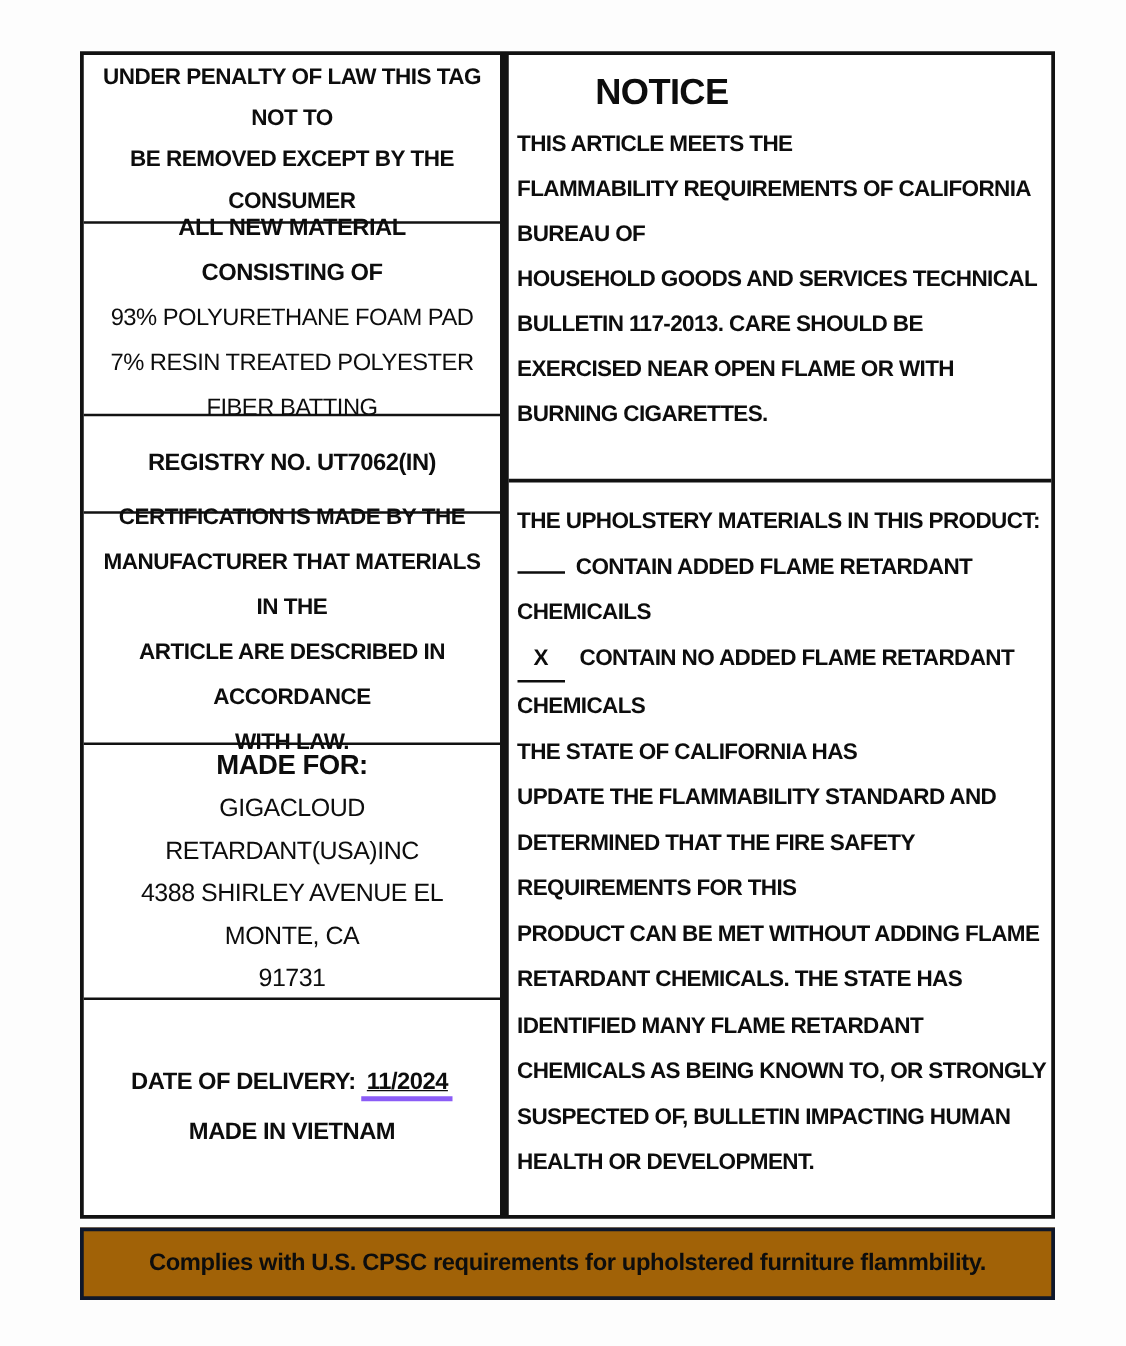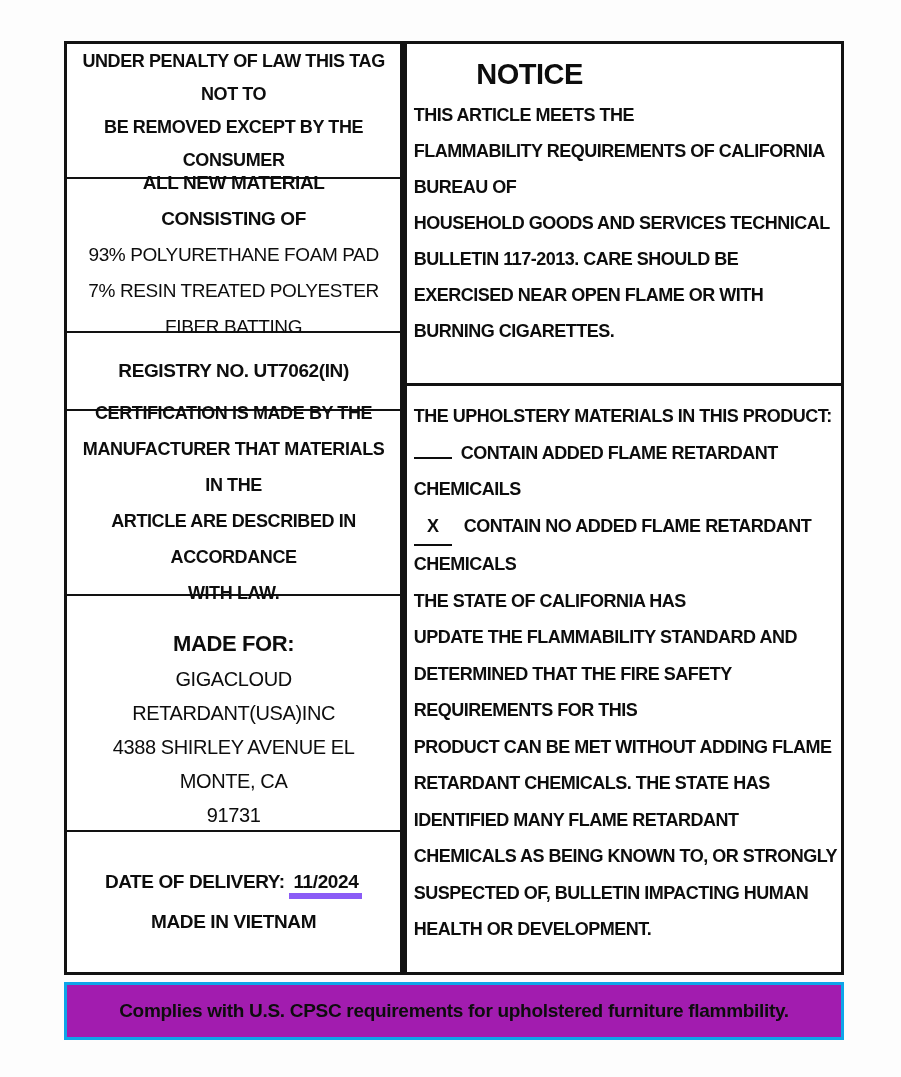--- a/index.html
+++ b/index.html
@@ -25,7 +25,7 @@
   .cell-material { height: 154px; }
   .cell-registry { height: 78px; }
   .cell-cert     { height: 185px; }
-  .cell-madefor  { height: 204px; margin-top: 32px; }
+  .cell-madefor  { height: 204px; }
 
   .bold-line  { font-weight: bold; font-size: 18px; line-height: 33px; letter-spacing: -0.4px; }
   .mat-bold   { font-weight: bold; font-size: 19px; line-height: 36px; letter-spacing: -0.4px; }

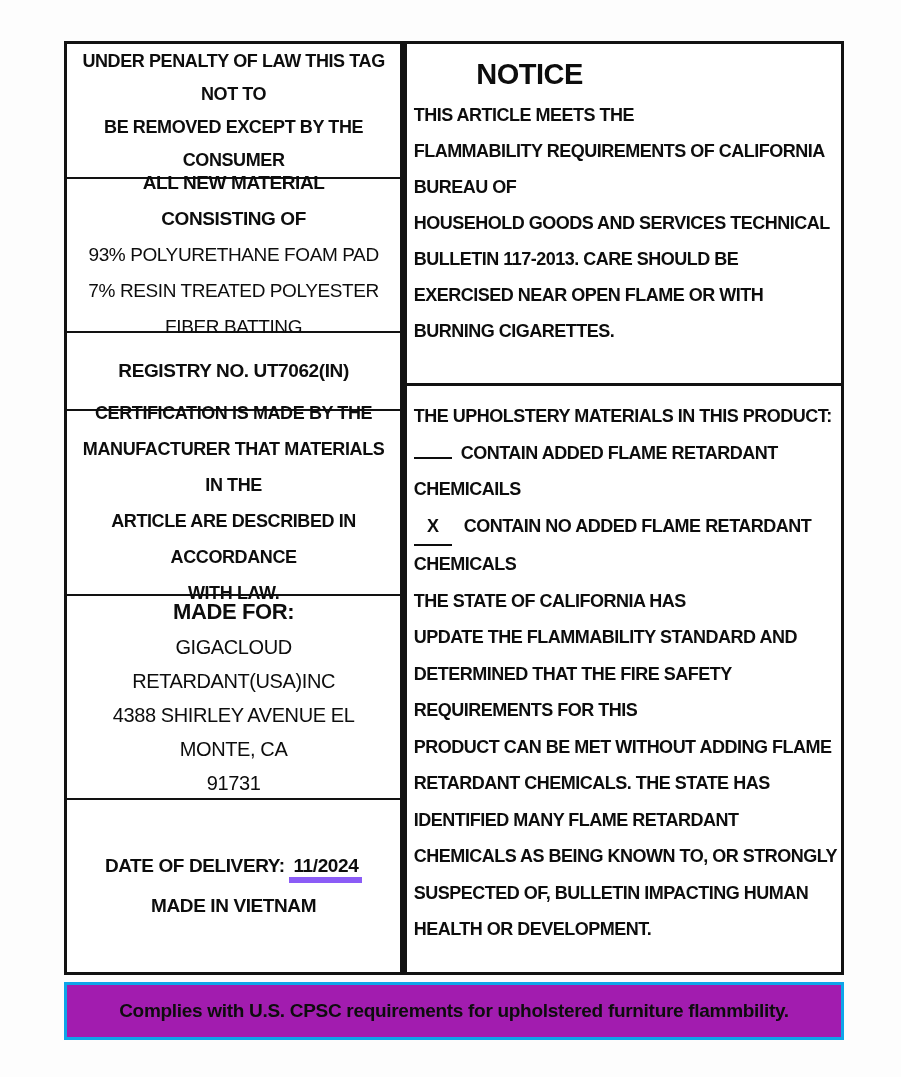--- a/index.html
+++ b/index.html
@@ -35,7 +35,7 @@
   .madefor-heading { font-weight: bold; font-size: 22px; line-height: 36px; letter-spacing: -0.4px; }
   .addr-line  { font-weight: normal; font-size: 20px; line-height: 34px; letter-spacing: -0.4px; }
   .delivery-line { font-weight: bold; font-size: 19px; line-height: 40px; letter-spacing: -0.4px; }
-  .date-underline { border-bottom: 6px solid #8b5cf6; padding: 0 4px 1px 4px; }
+  .date-underline { border-bottom: 4px solid #8b5cf6; padding: 0 4px 1px 4px; text-decoration: underline; }
 
   
   .v-divider { width: 7px; background: #121212; }

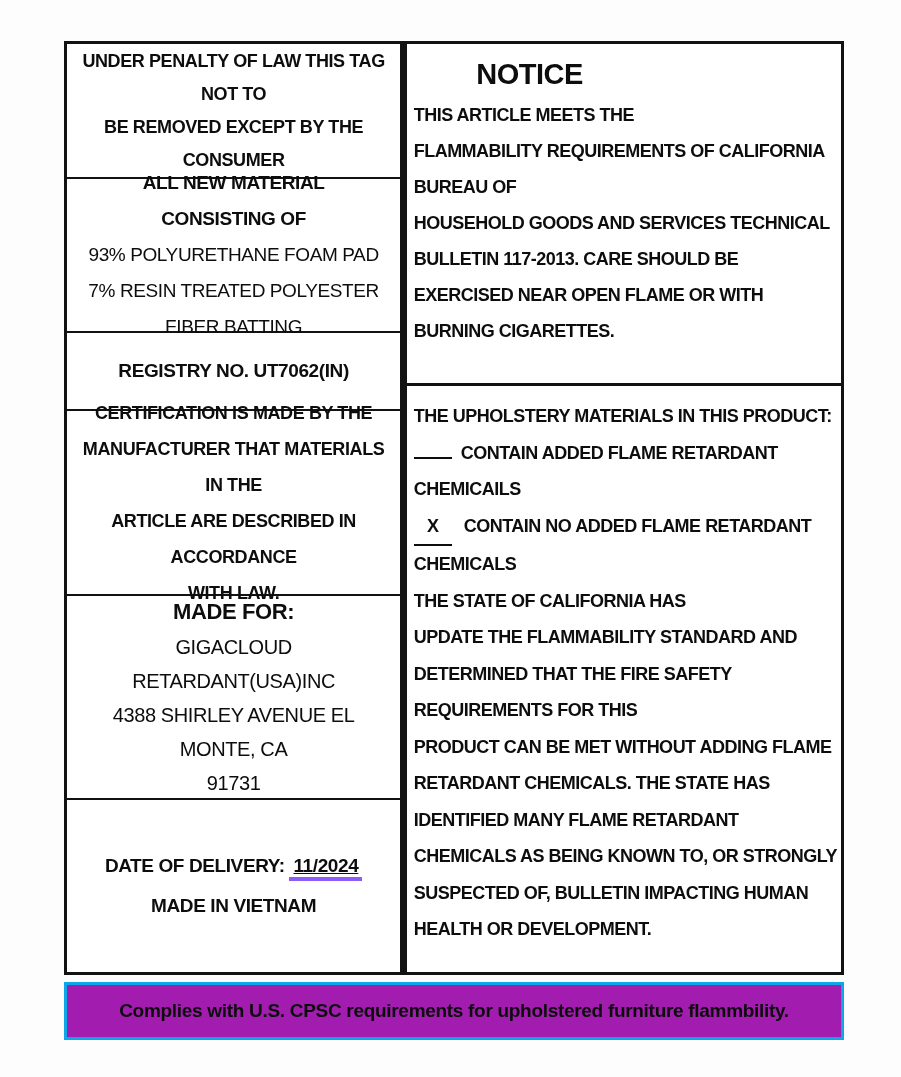--- a/index.html
+++ b/index.html
@@ -67,7 +67,7 @@
   
   .footer-bar {
     position: absolute; left: 64px; top: 982px; width: 780px; height: 58px;
-    border: 3px solid #0ea5e9; background: #a21caf;
+    border: 3px solid #0f172a; background: #a16207;
     display: flex; align-items: center; justify-content: center;
   }
   .footer-text { font-weight: bold; font-size: 19px; letter-spacing: -0.3px; }

